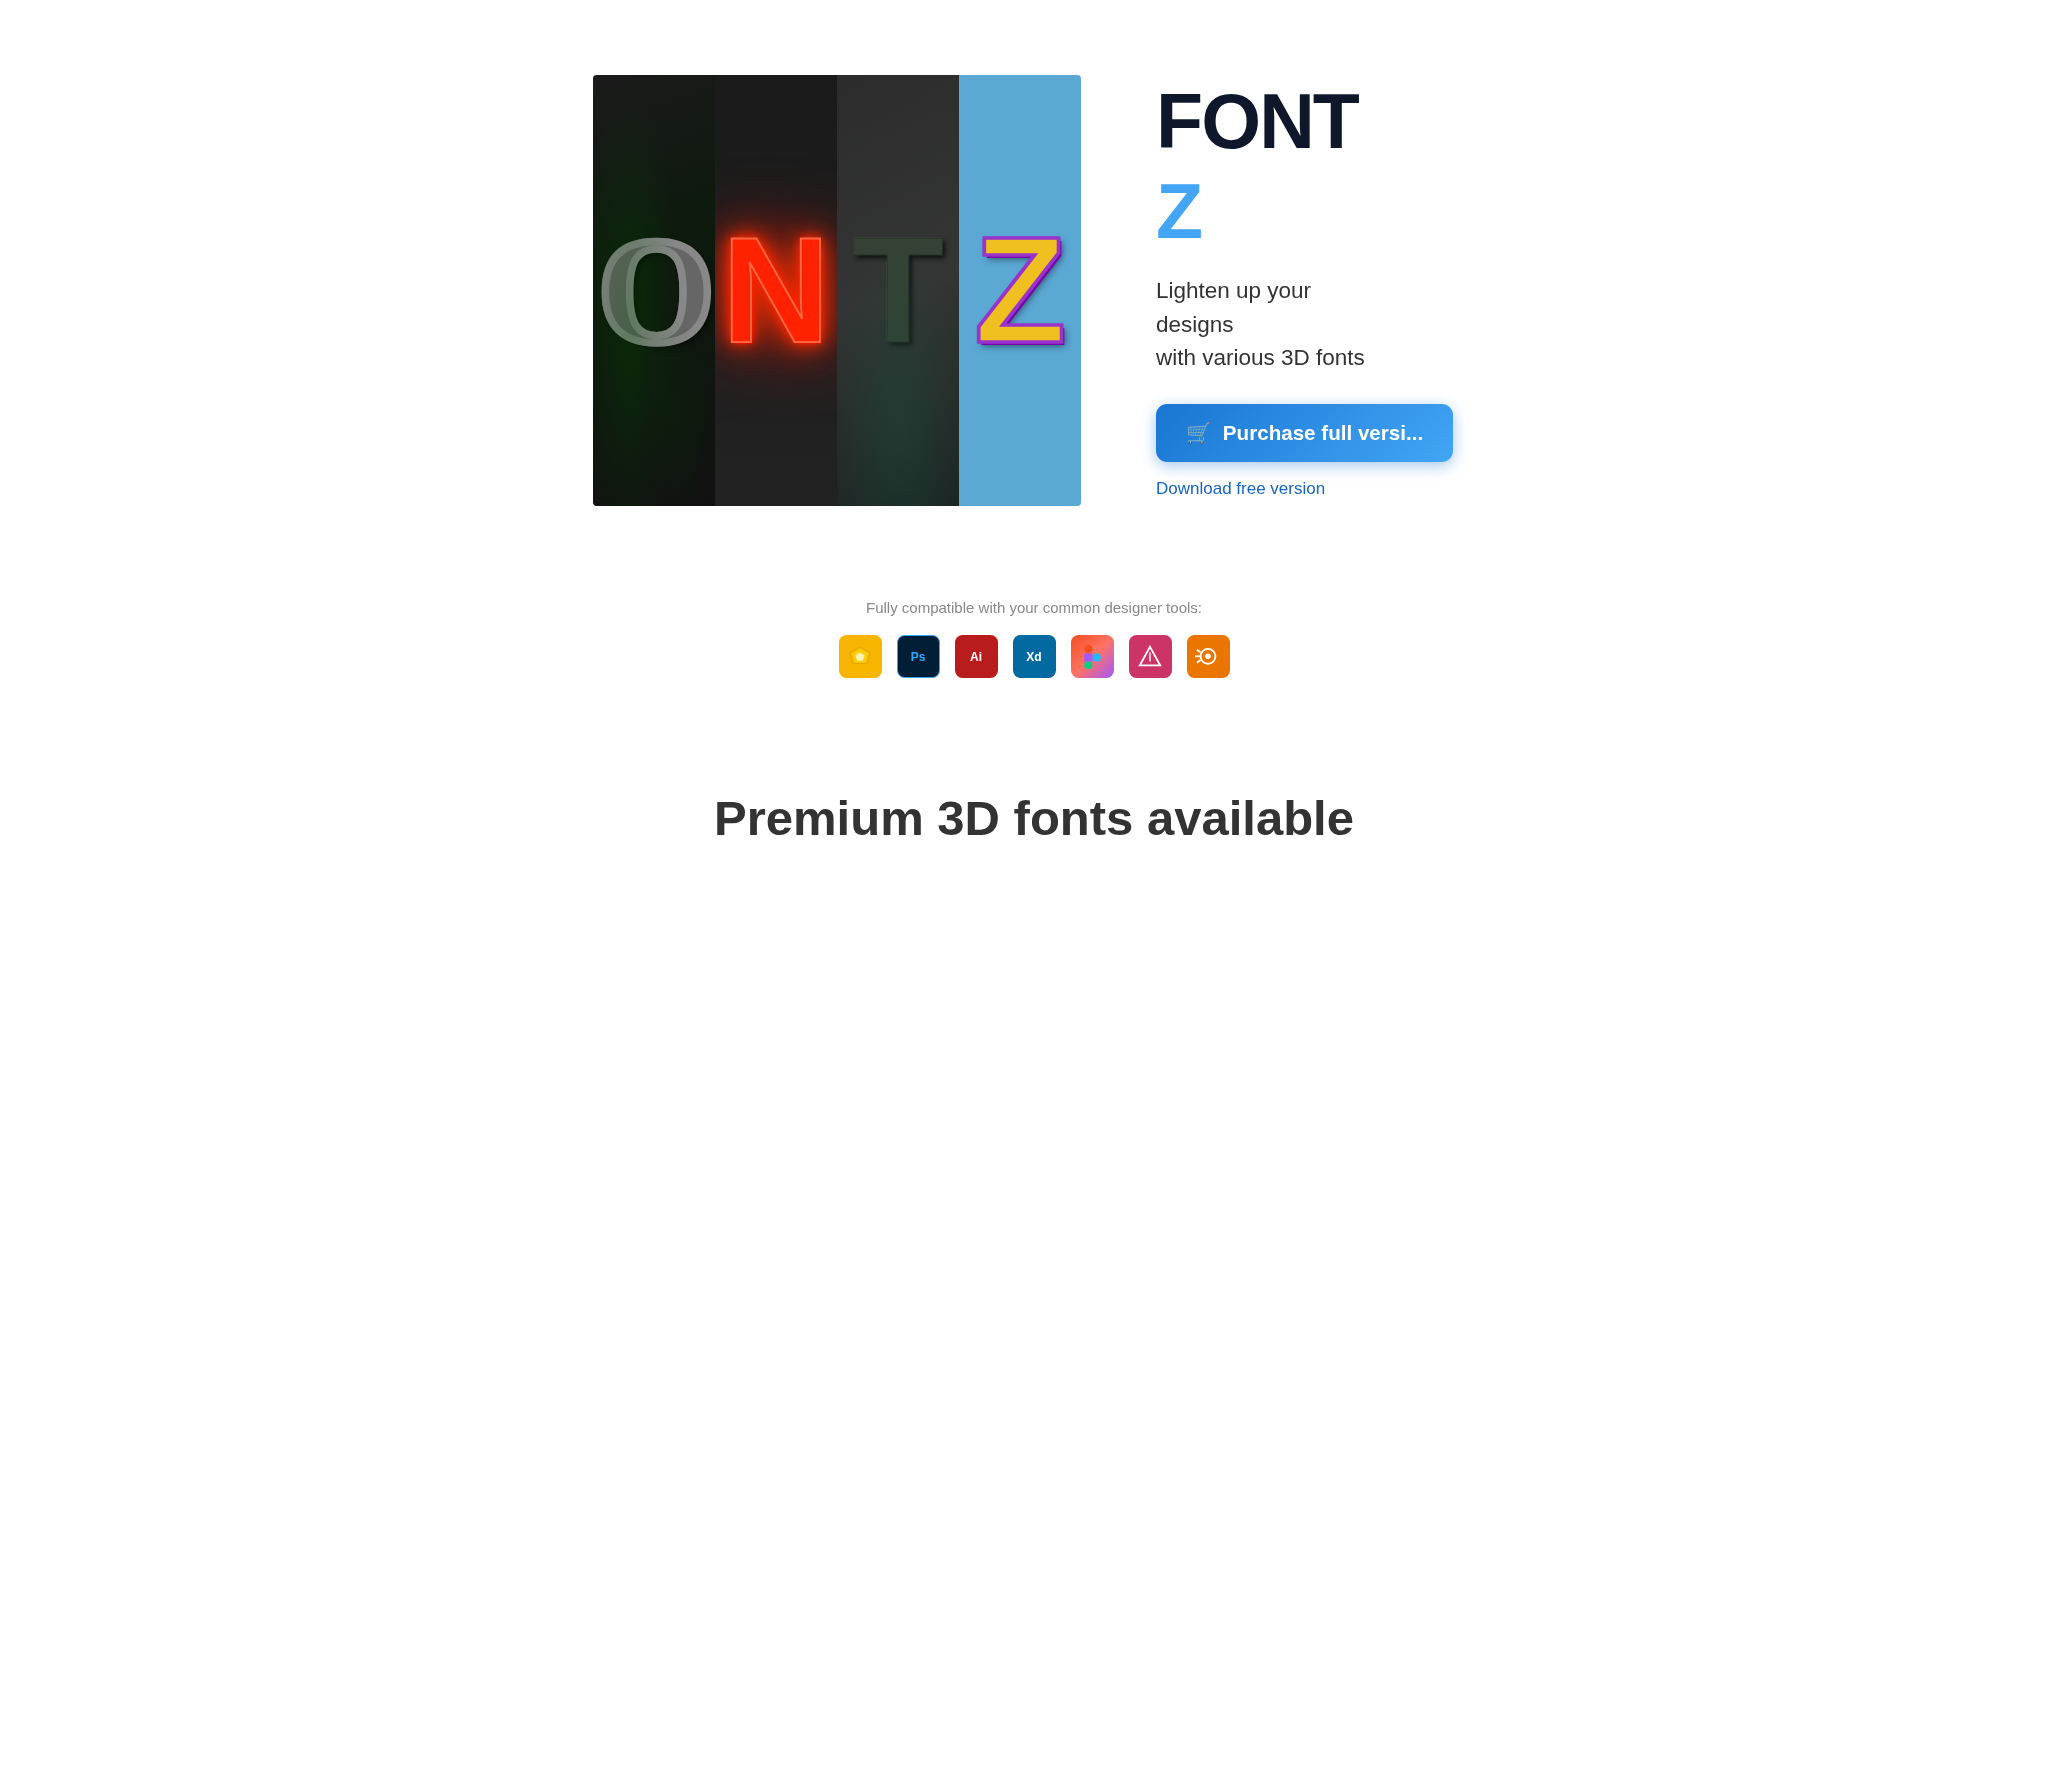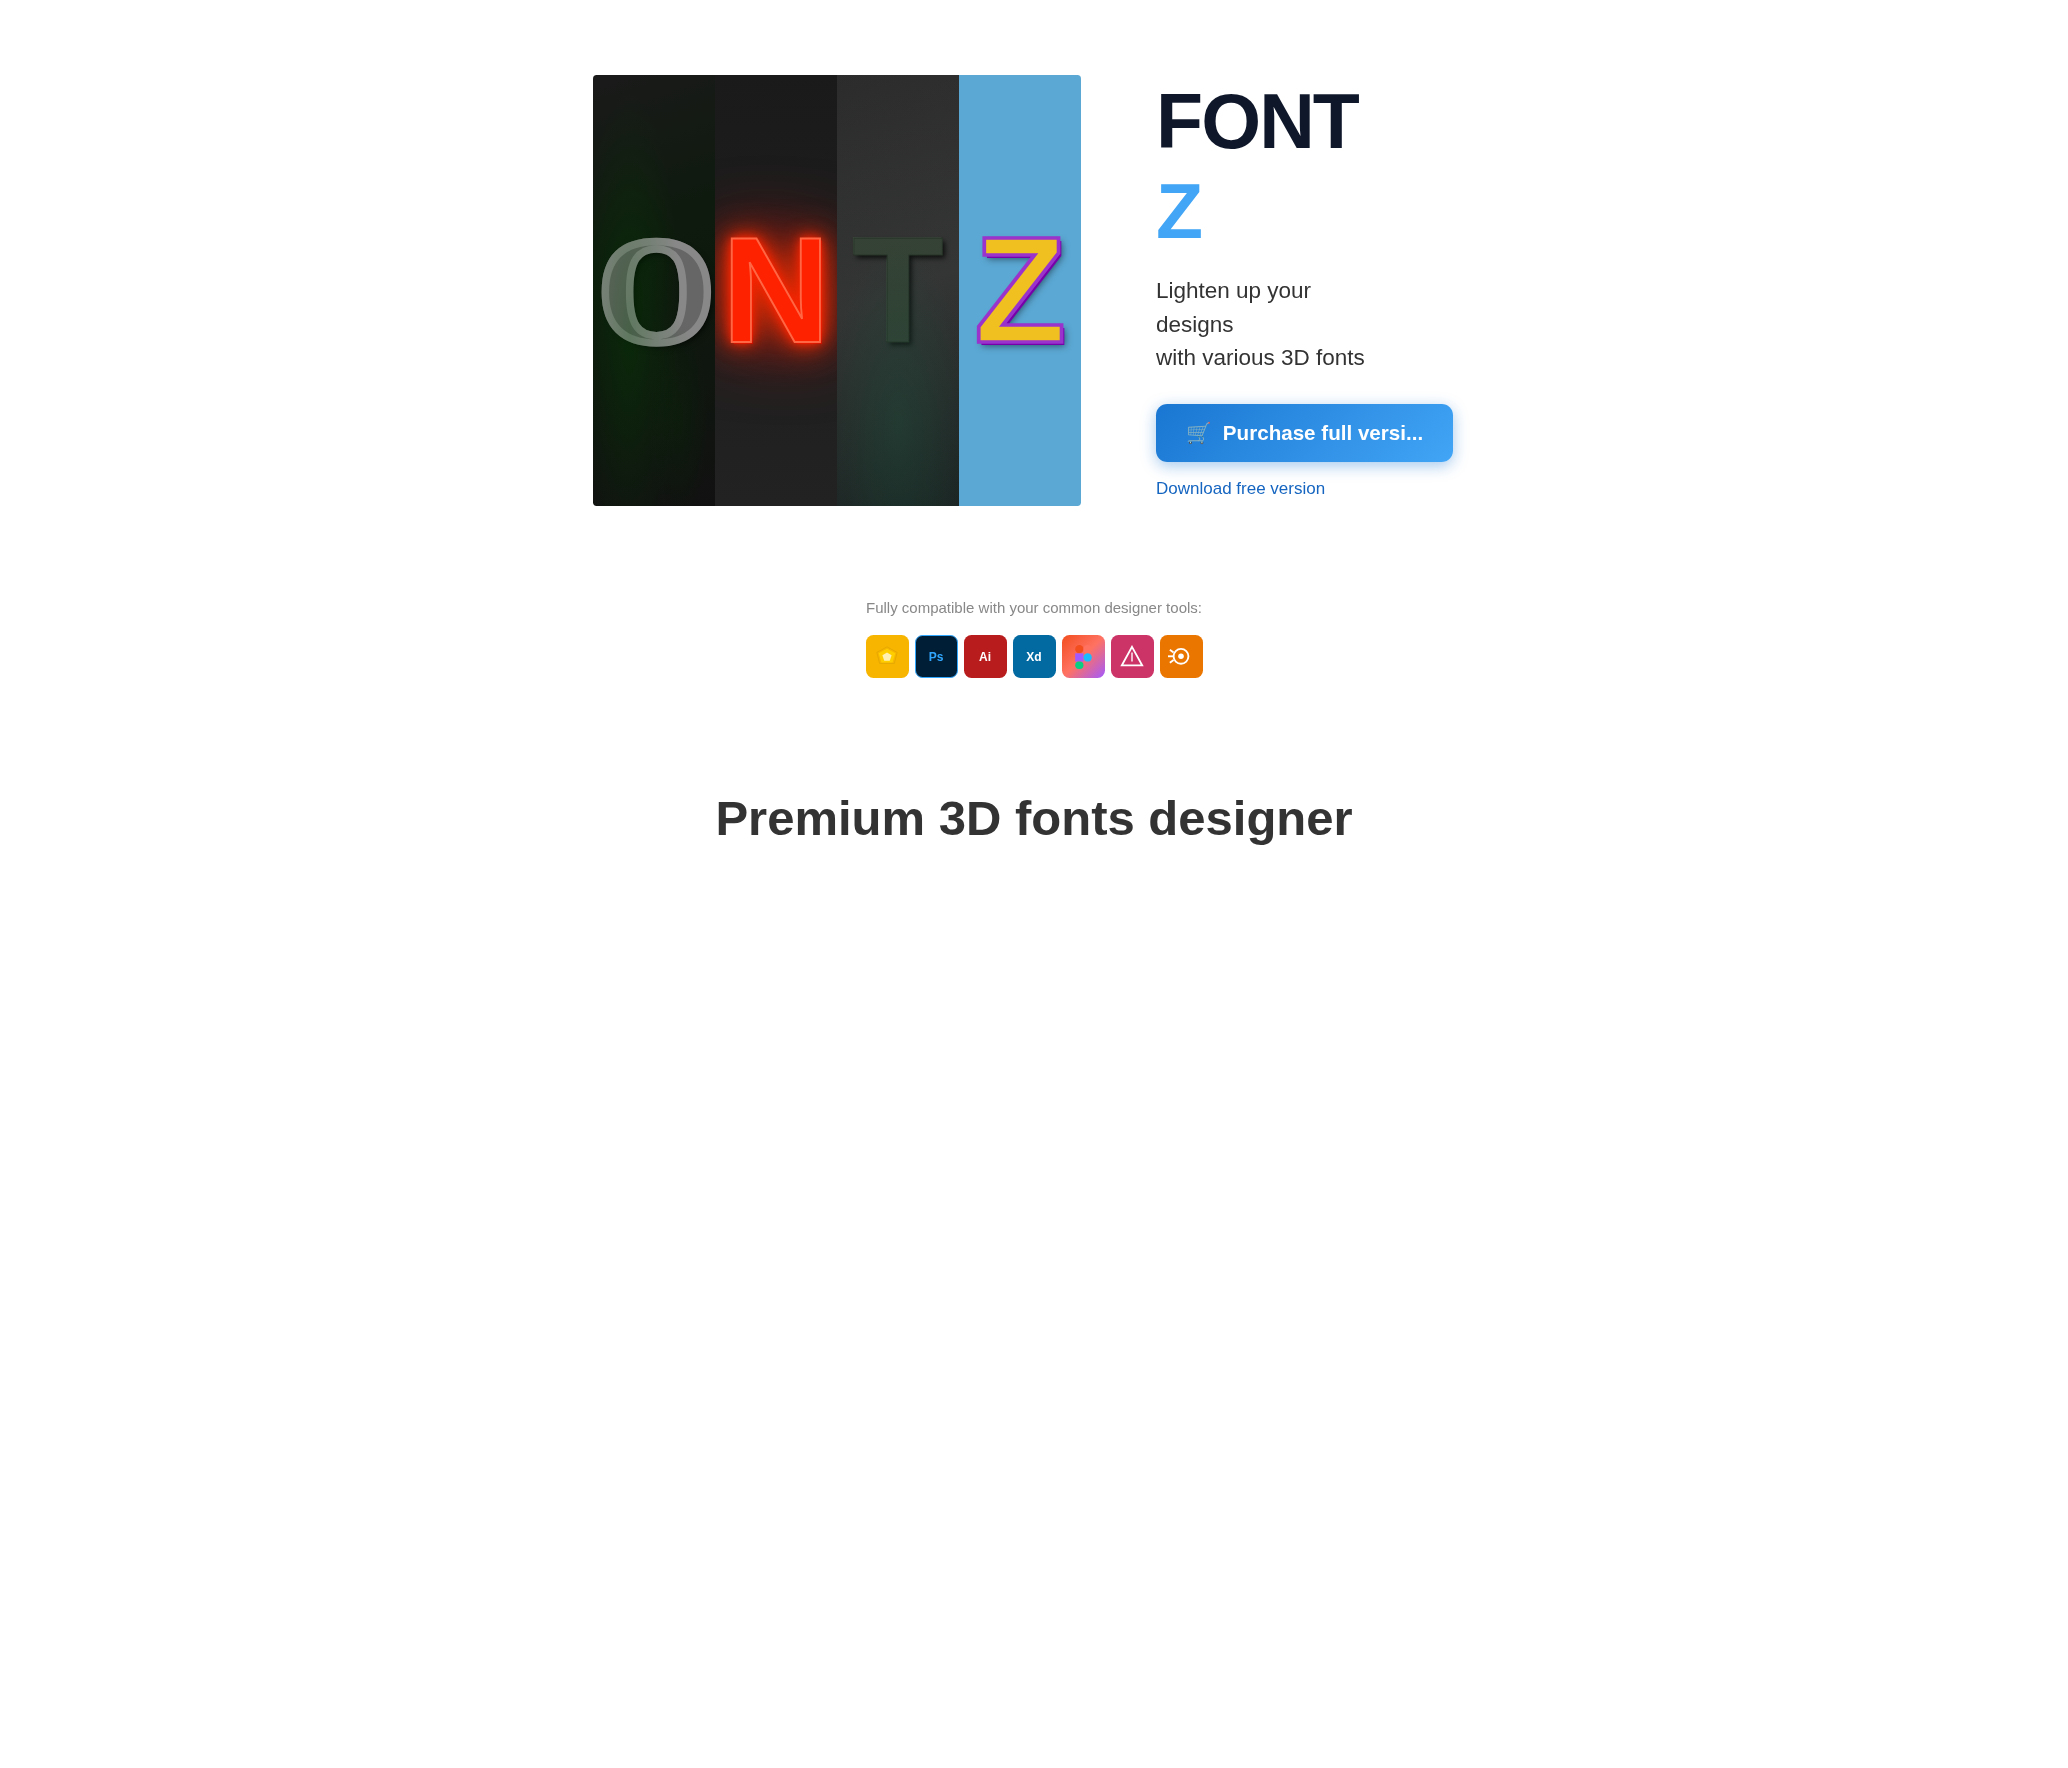--- a/index.html
+++ b/index.html
@@ -189,7 +189,7 @@
       display: flex;
       align-items: center;
       justify-content: center;
-      gap: 6px;
+      gap: 15px;
       flex-wrap: wrap;
     }
 

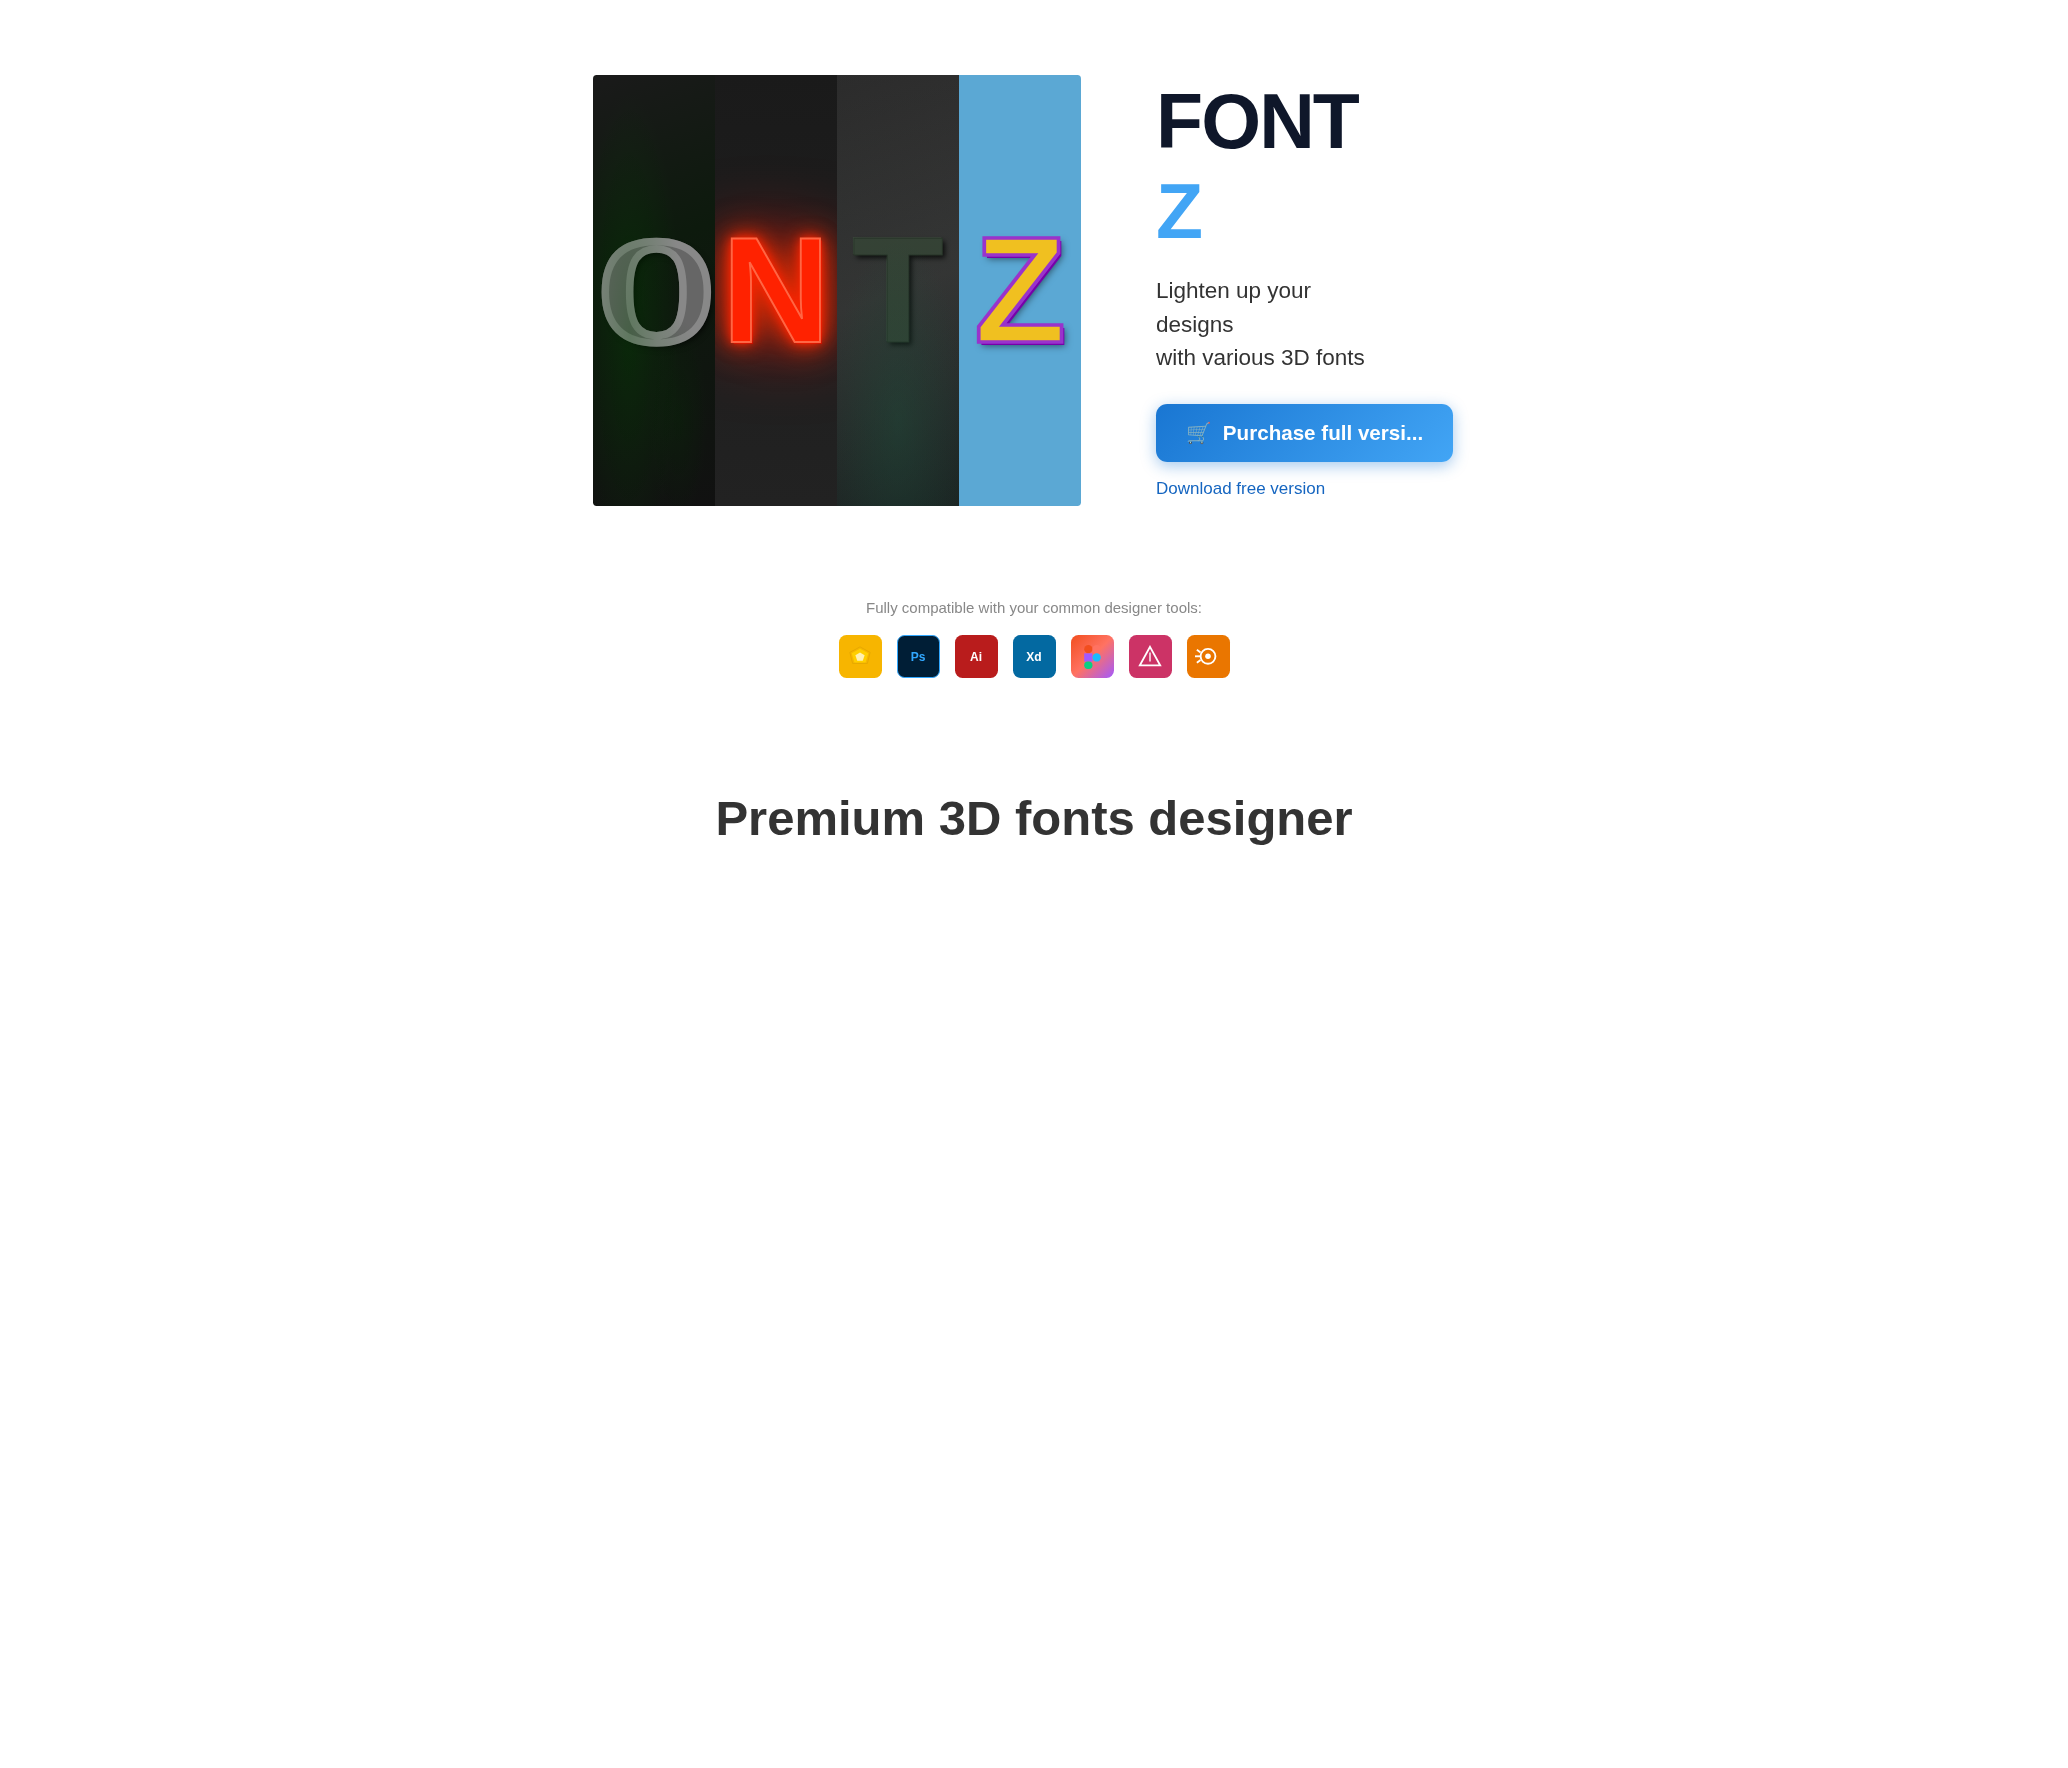--- a/index.html
+++ b/index.html
@@ -333,7 +333,7 @@
 </section>
 
 <section class="bottom-section">
-  <h2 class="bottom-title">Premium 3D fonts designer</h2>
+  <h2 class="bottom-title">Premium 3D fonts available</h2>
 </section>
 
 

